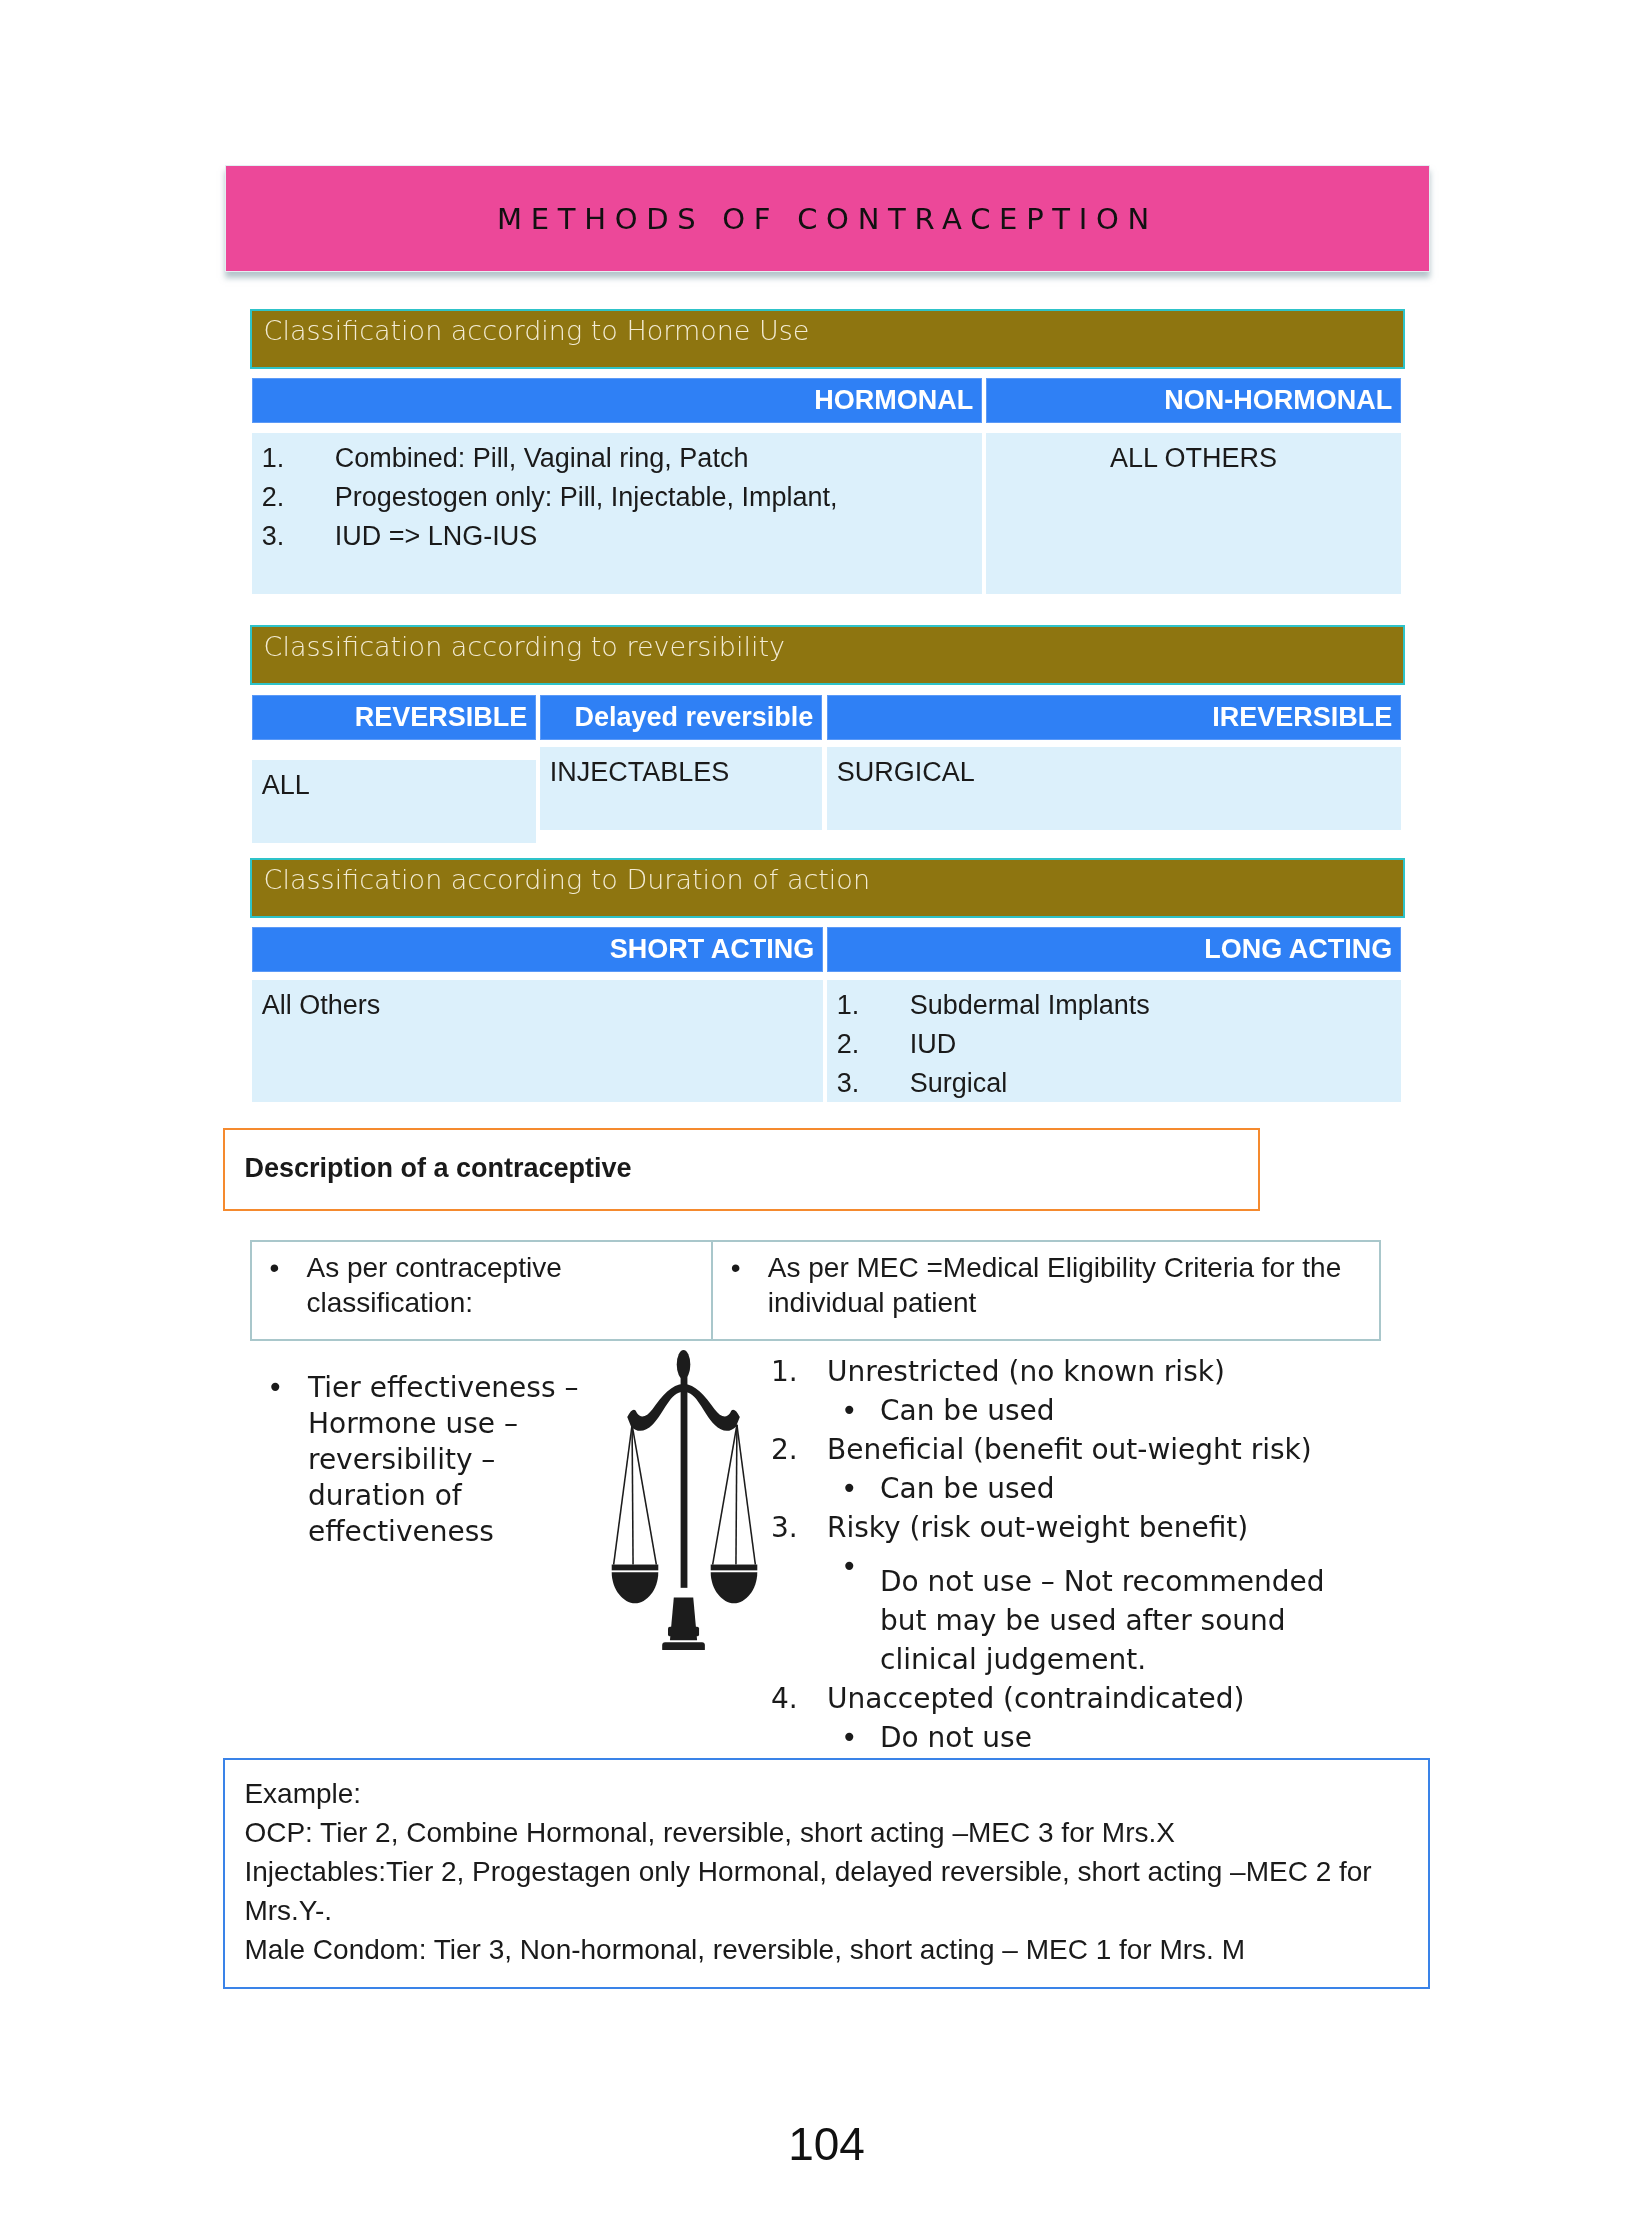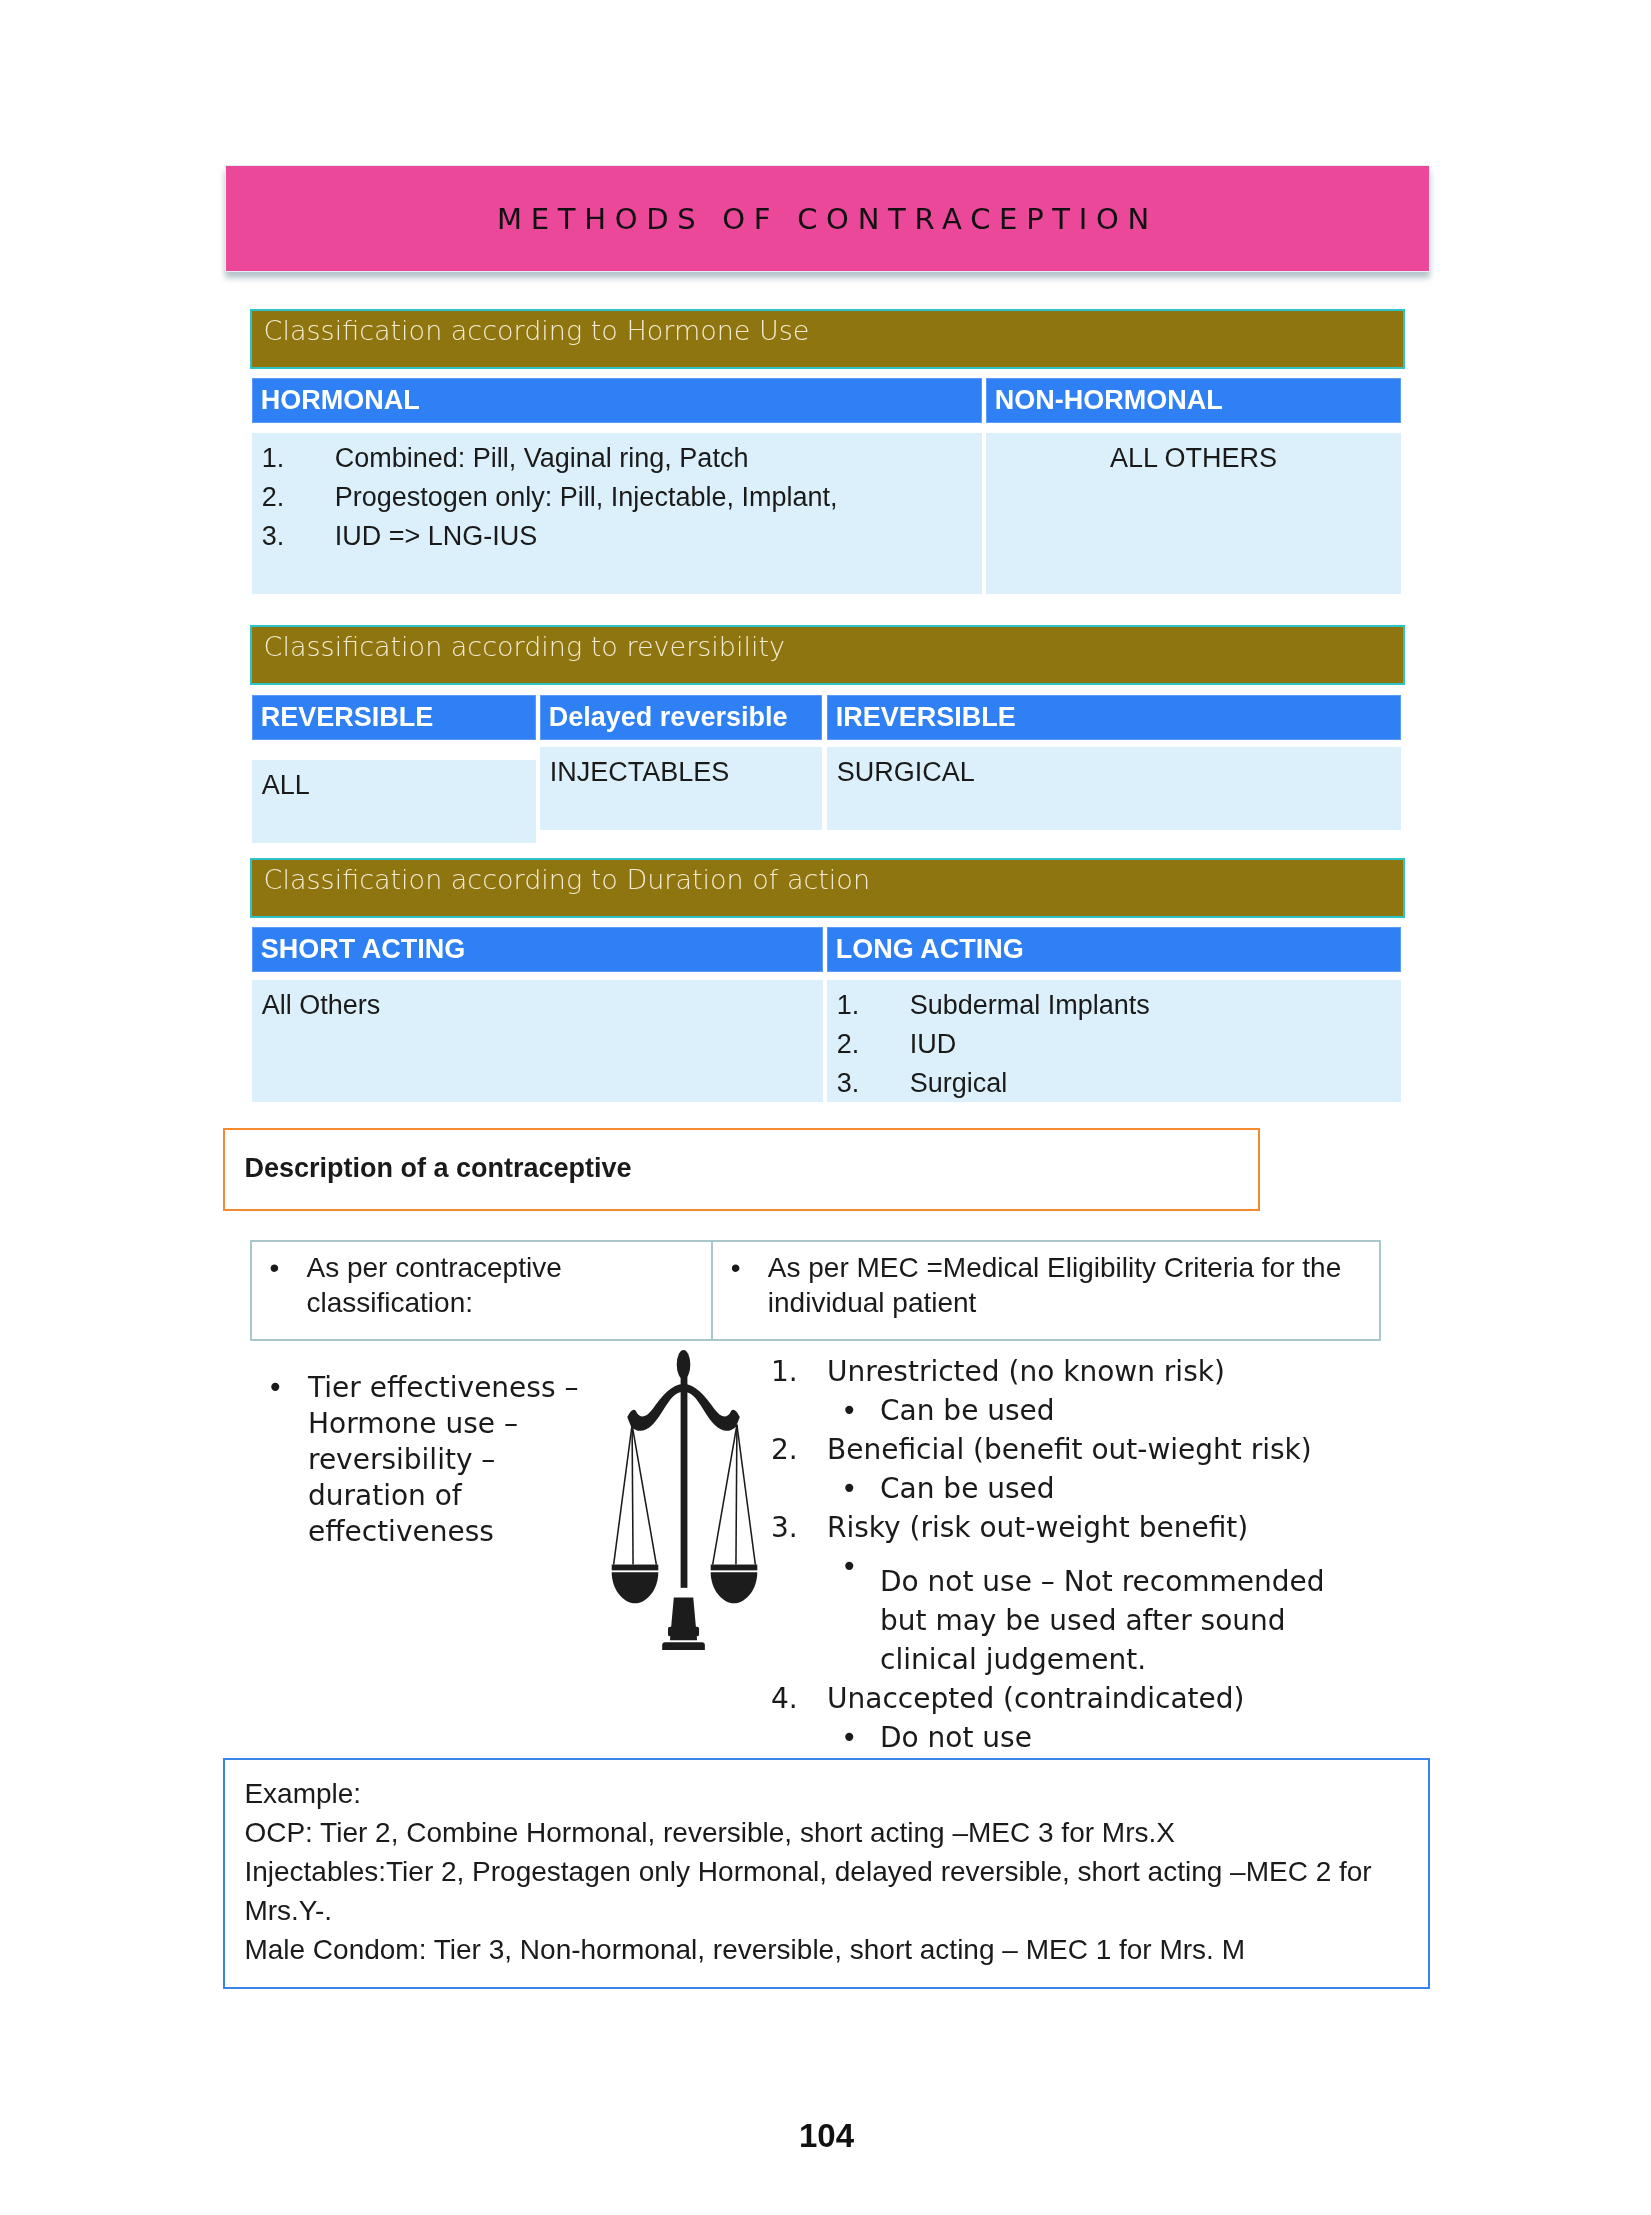--- a/index.html
+++ b/index.html
@@ -14,7 +14,7 @@
     color:#f3ecd4; font-size:27px; padding:3.9px 11.6px; font-family:"DejaVu Sans", sans-serif; font-weight:300; }
 
   .col-head { height:45px; background:#2f80f5; color:#fff; font-weight:bold; font-size:27px; padding:5.8px 7.8px;
-    border:1px solid #5c9af7; white-space:nowrap; }
+    border:1px solid #5c9af7; white-space:nowrap;text-align:right; }
   .col-body { background:#dcf0fb; font-size:27px; padding:5.8px 9.7px; line-height:39px; color:#1a1a1a; }
 
   .numlist { list-style:none; margin:0; padding:0; }

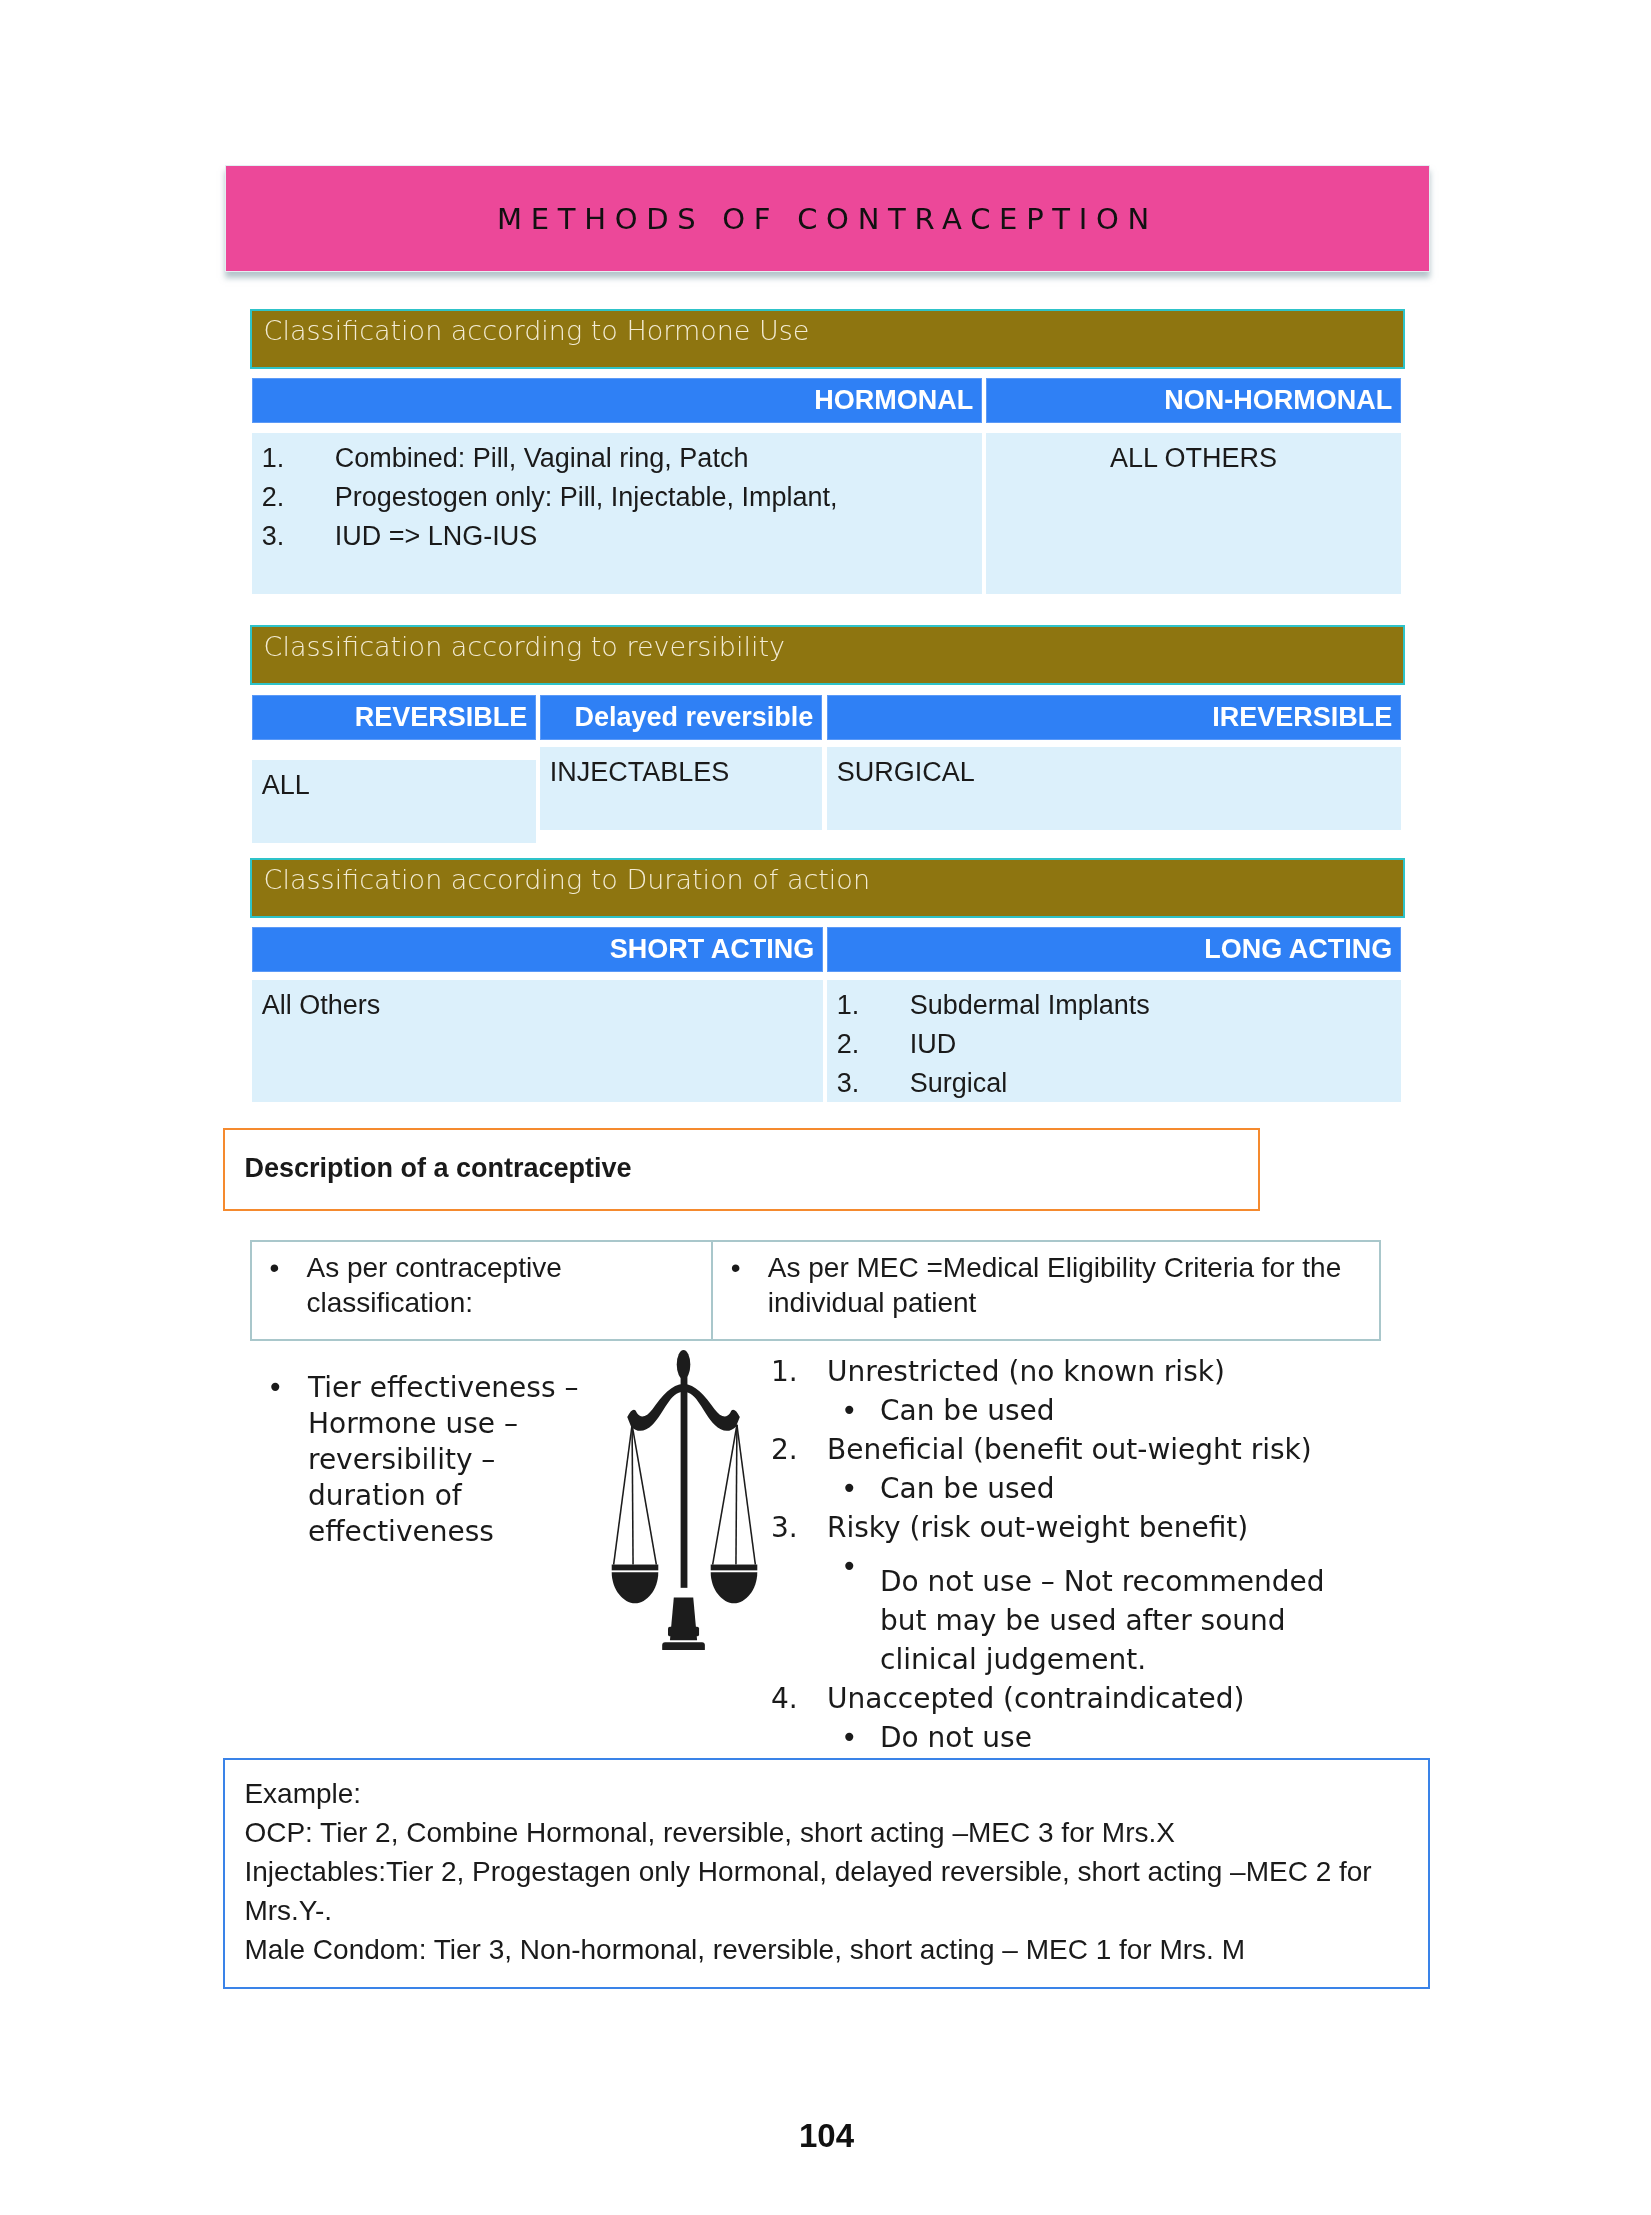--- a/index.html
+++ b/index.html
@@ -43,7 +43,7 @@
   .example-box { left:223px; top:1758px; width:1207px; height:231px; border:2.9px solid #3a83e8; background:#fff;
     font-size:28px; line-height:39px; padding:13.6px 19.4px; }
 
-  .page-num { left:776px; top:2117px; width:101px; text-align:center; font-weight:bold; font-size:33px; color:#111; }
+  .page-num { left:776px; top:2117px; width:101px; text-align:center; font-weight:normal; font-size:46px; color:#111; }
 </style>
 </head>
 <body>

